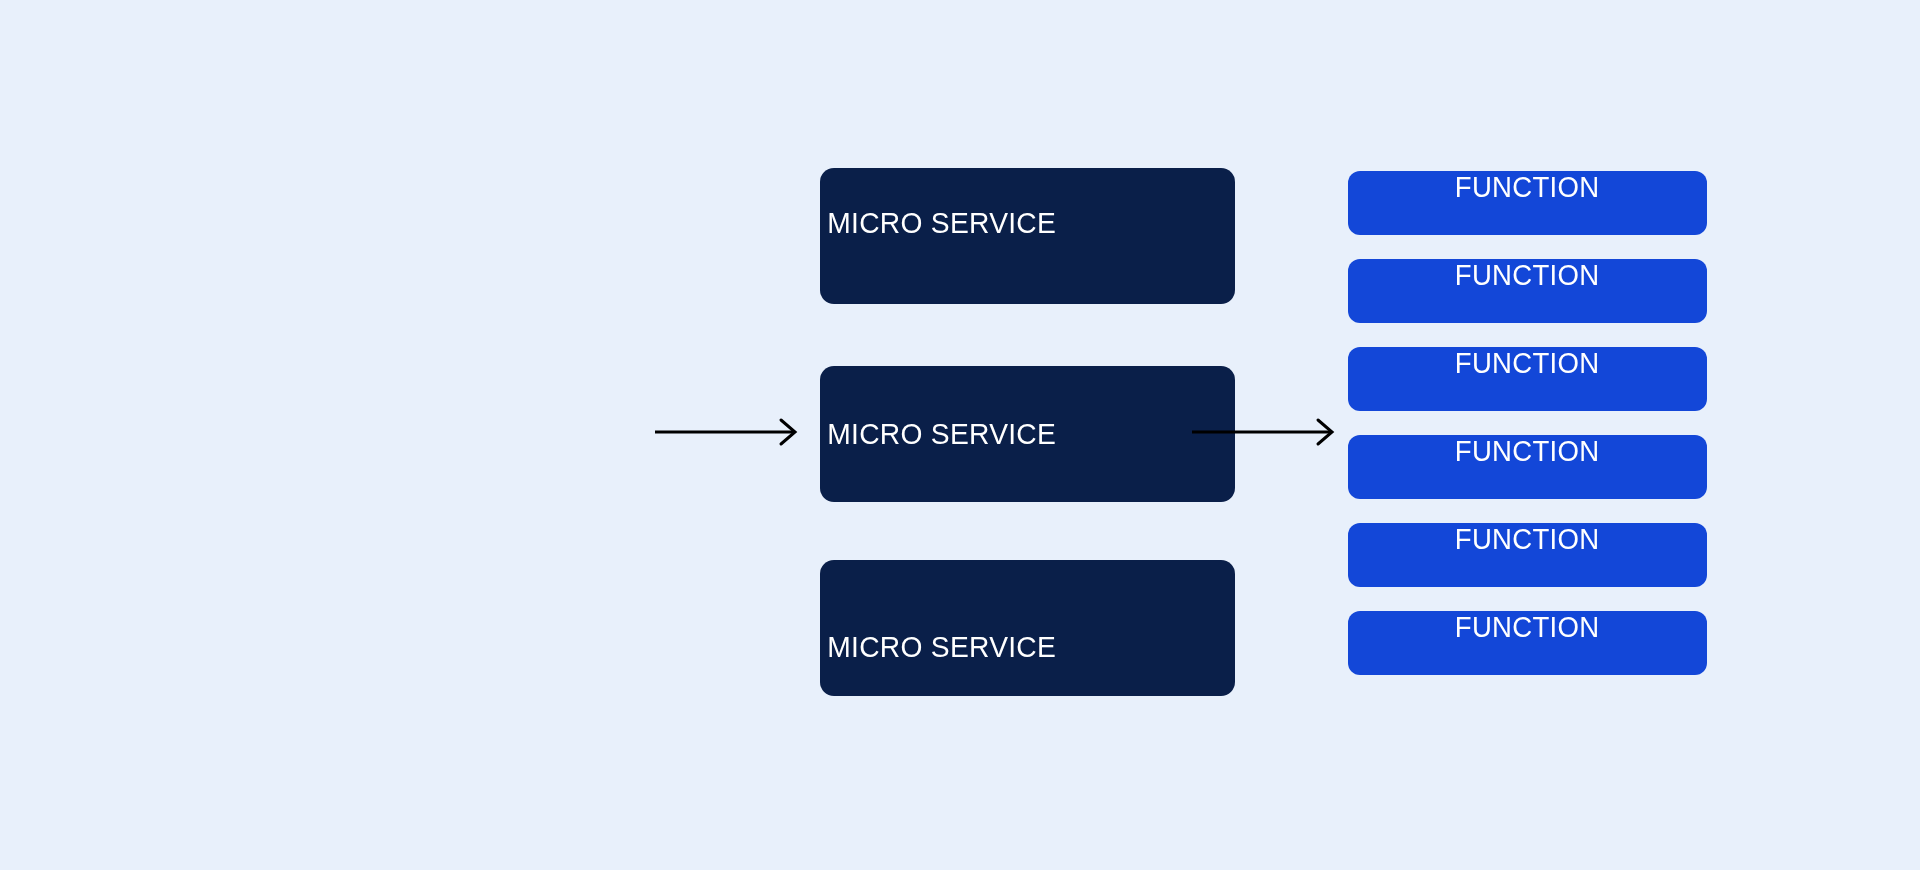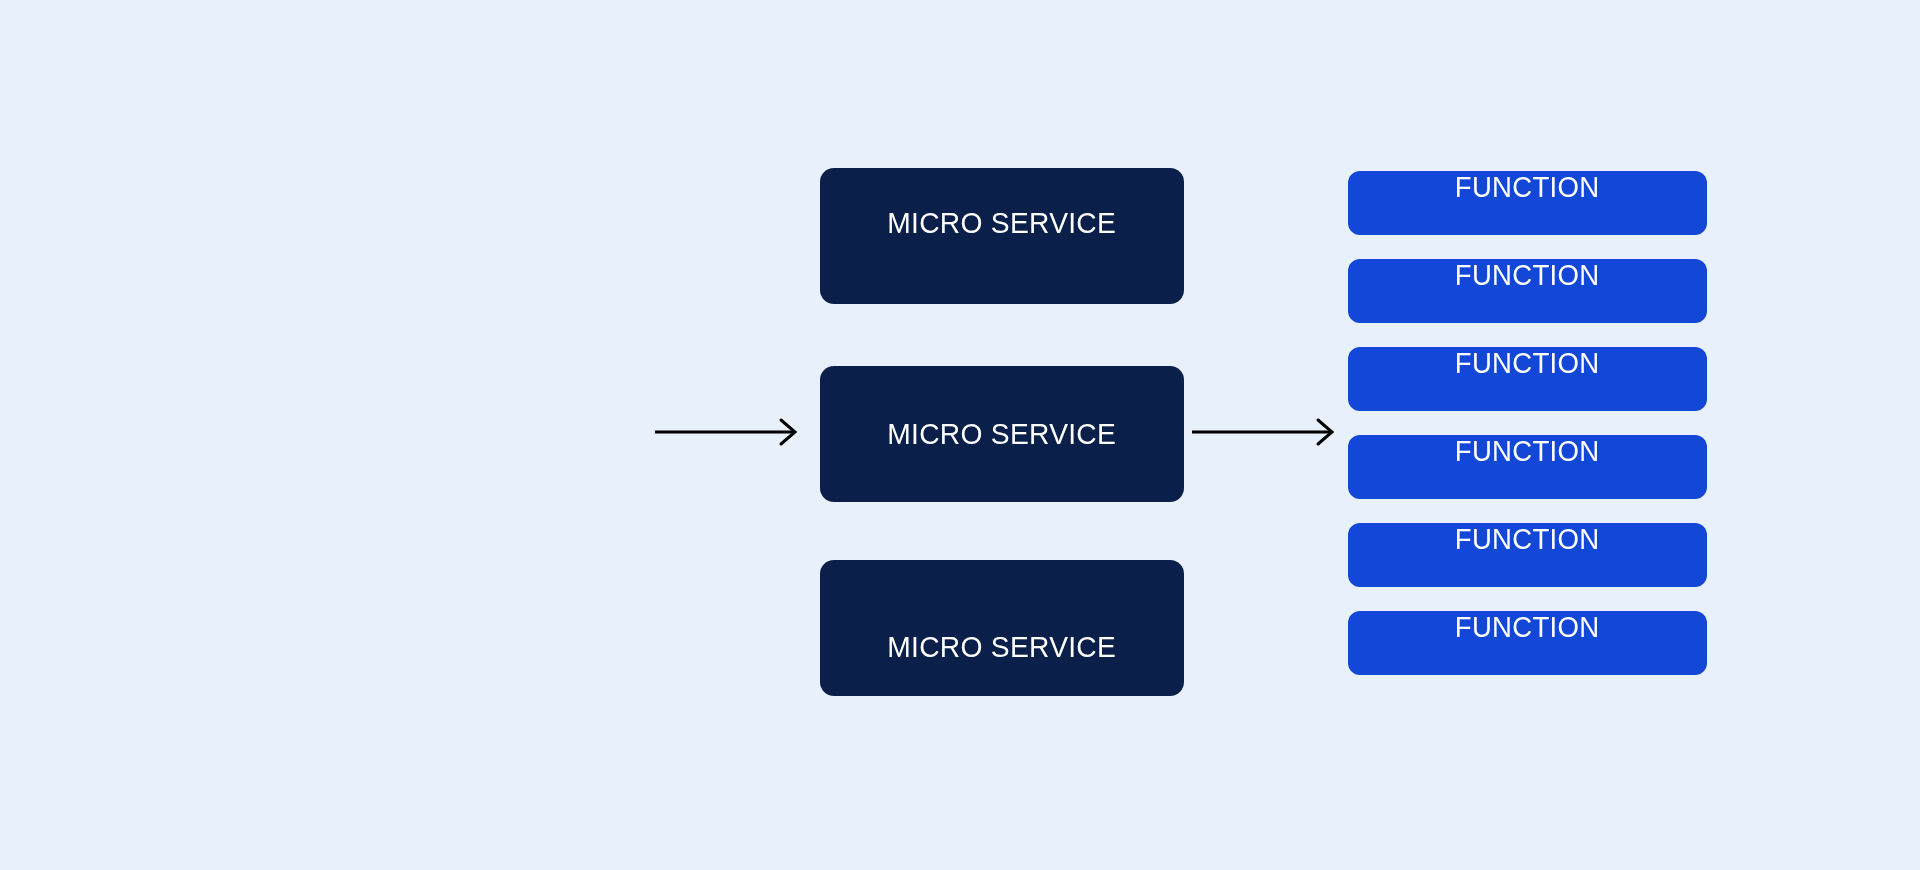--- a/index.html
+++ b/index.html
@@ -64,11 +64,11 @@
   .service-box {
     position: absolute;
     left: 0;
-    width: 364px;
+    width: 415px;
     background: #0a1f49;
     border-radius: 14px;
     display: flex;
-    justify-content: center;
+    justify-content: flex-start;
     color: #ffffff;
     font-size: 30px;
     letter-spacing: 0.3px;

